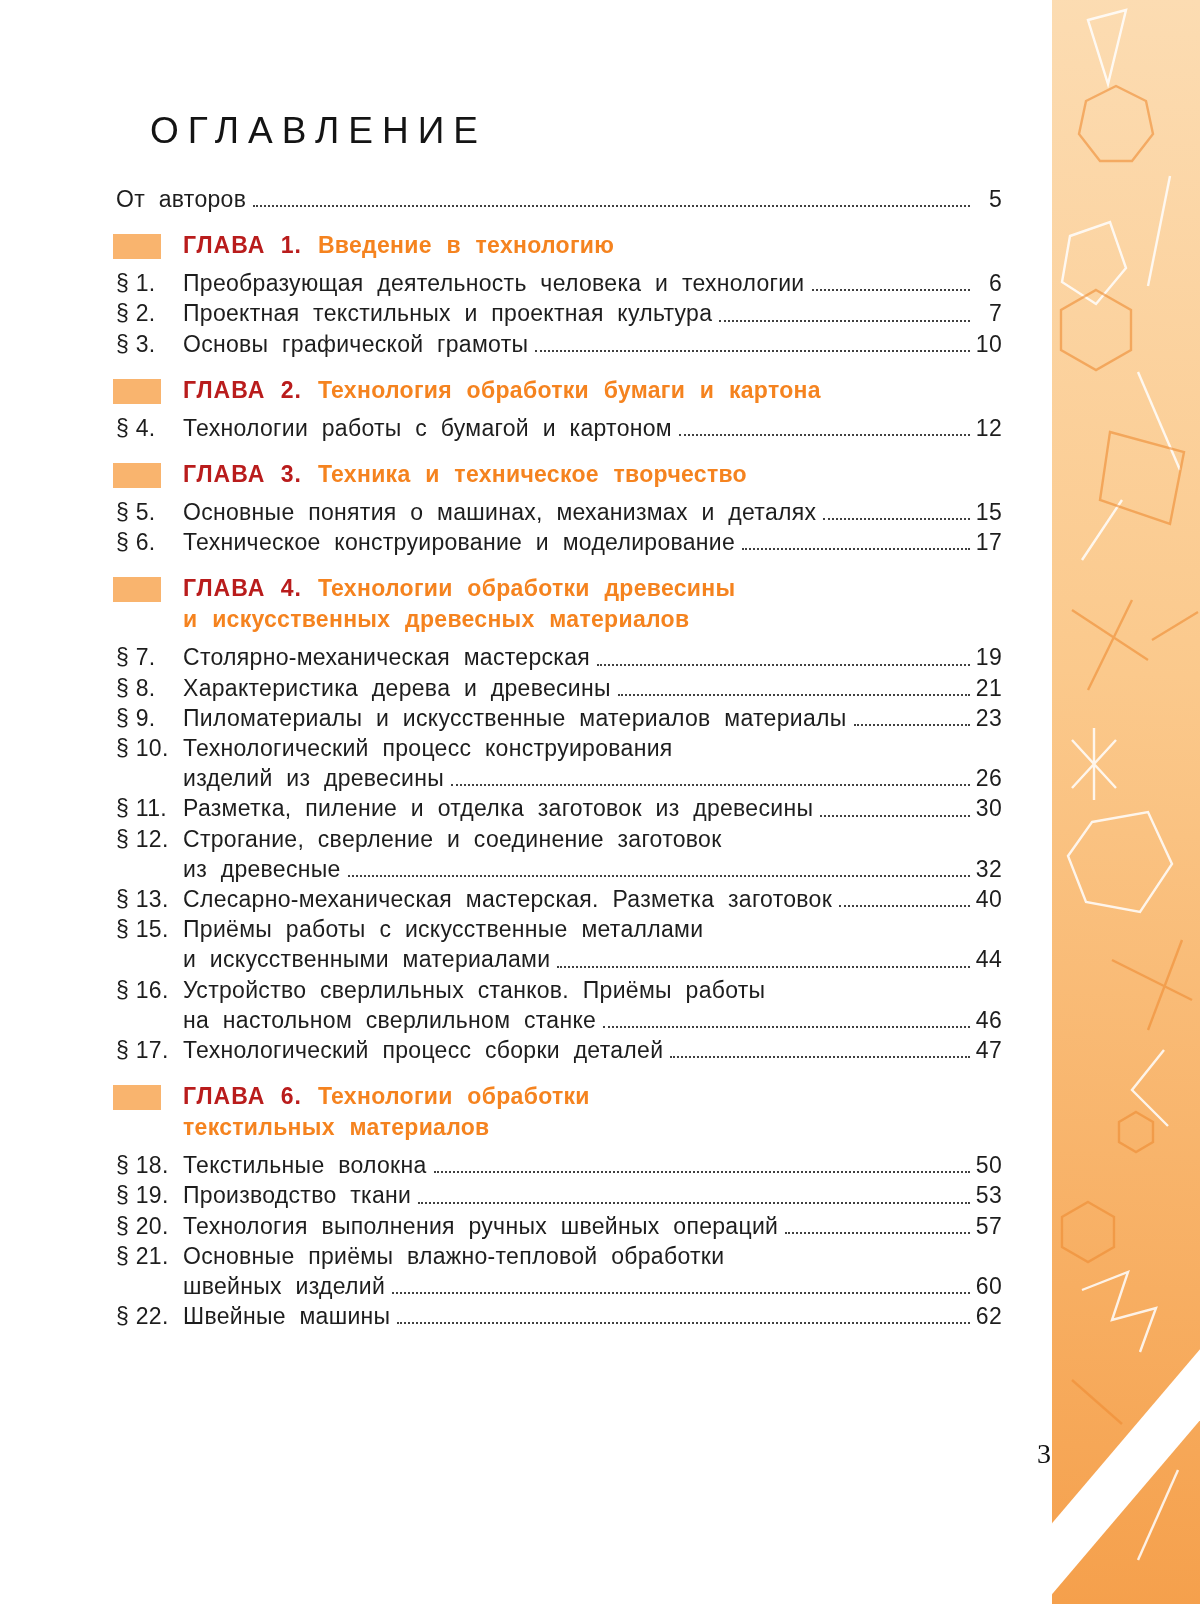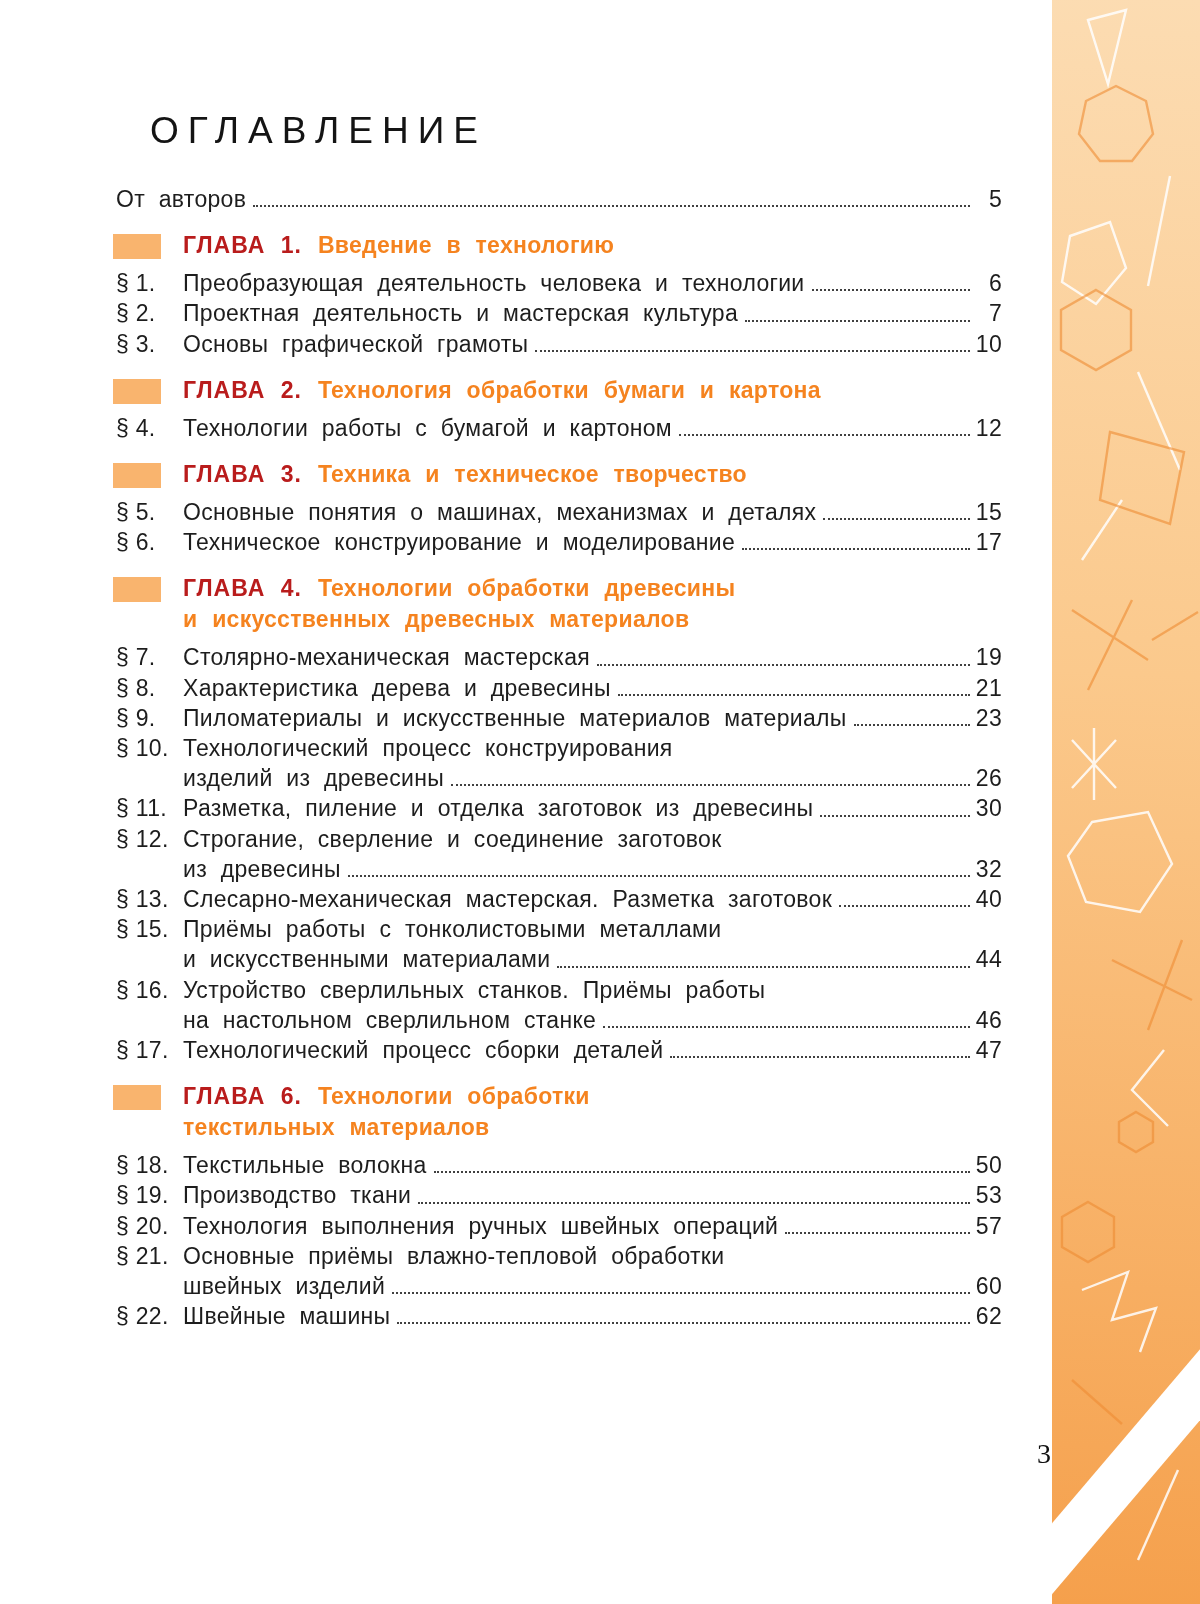--- a/index.html
+++ b/index.html
@@ -131,7 +131,7 @@
         <span class="row-num">§ 2.</span>
         <div class="row-body">
           <div class="row-line">
-            <span class="row-text">Проектная деятельность и мастерская культура</span>
+            <span class="row-text">Проектная текстильных и проектная культура</span>
             <span class="leader"></span>
             <span class="row-page">7</span>
           </div>

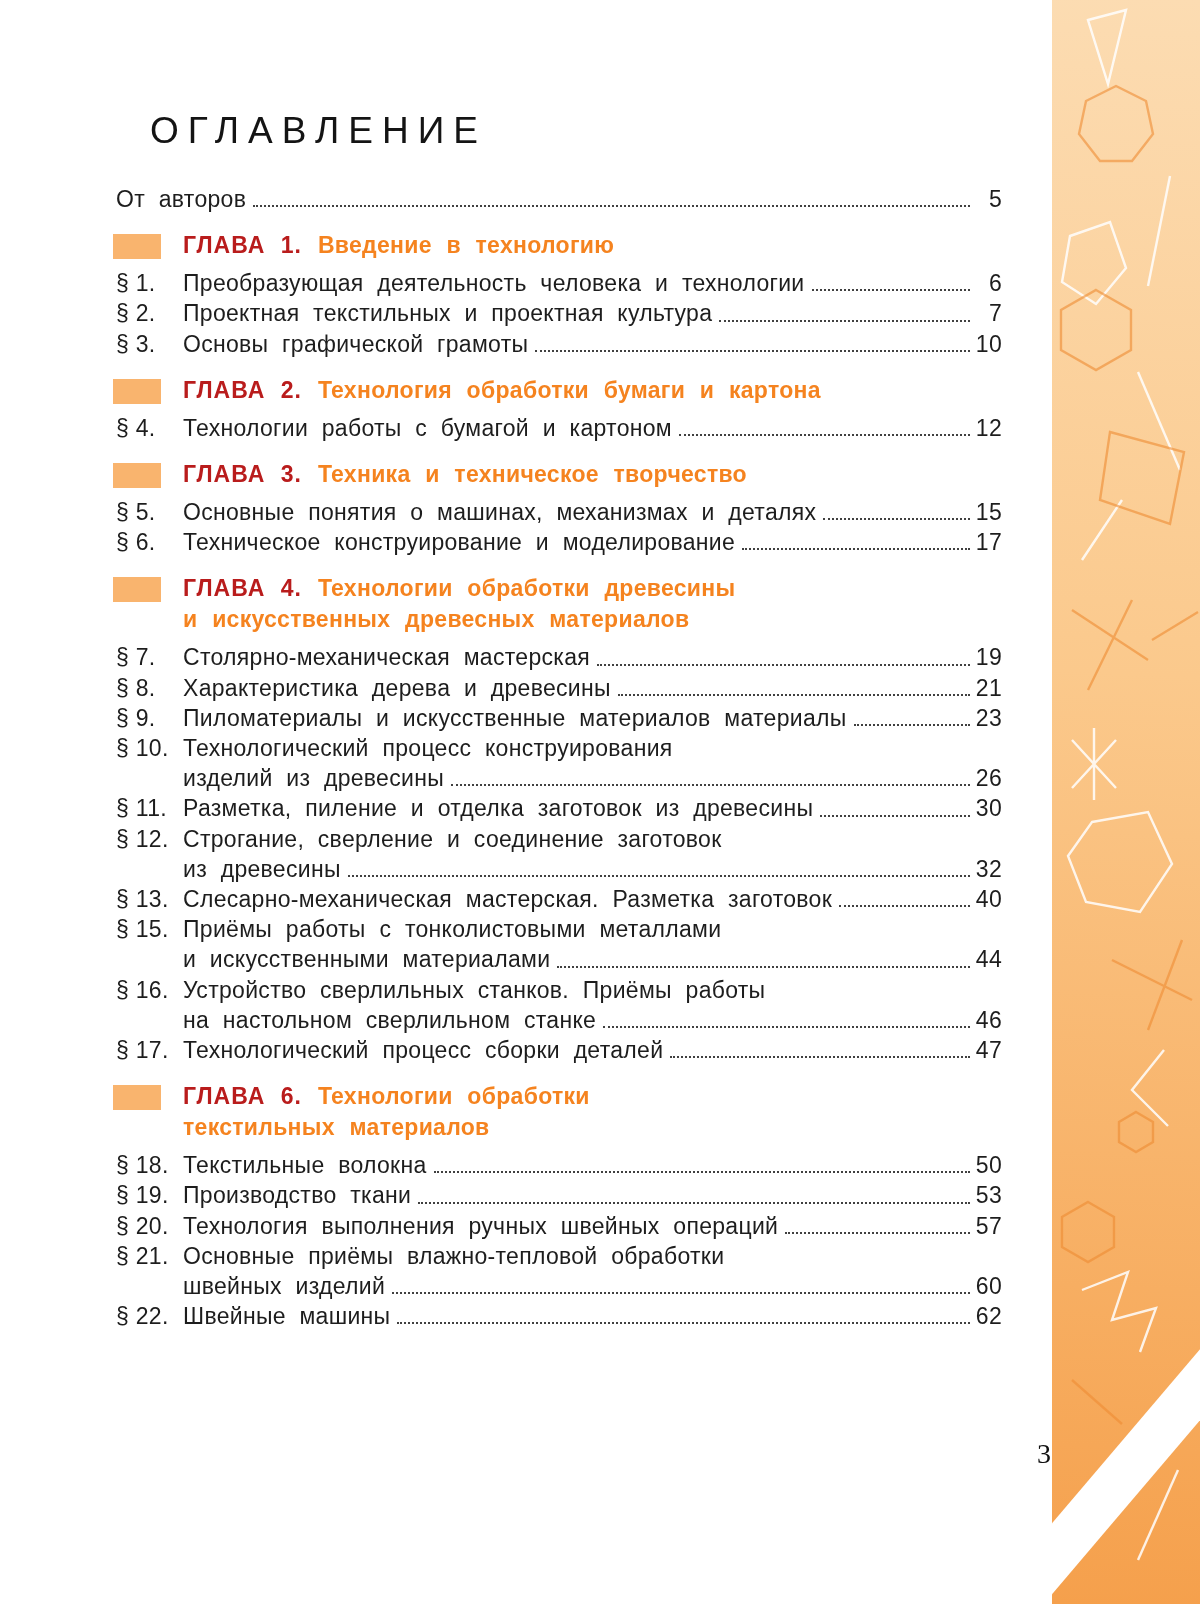--- a/index.html
+++ b/index.html
@@ -250,7 +250,7 @@
             <span class="row-text">Строгание, сверление и соединение заготовок</span>
           </div>
           <div class="row-line">
-            <span class="row-text">из древесины</span>
+            <span class="row-text">из древесные</span>
             <span class="leader"></span>
             <span class="row-page">32</span>
           </div>

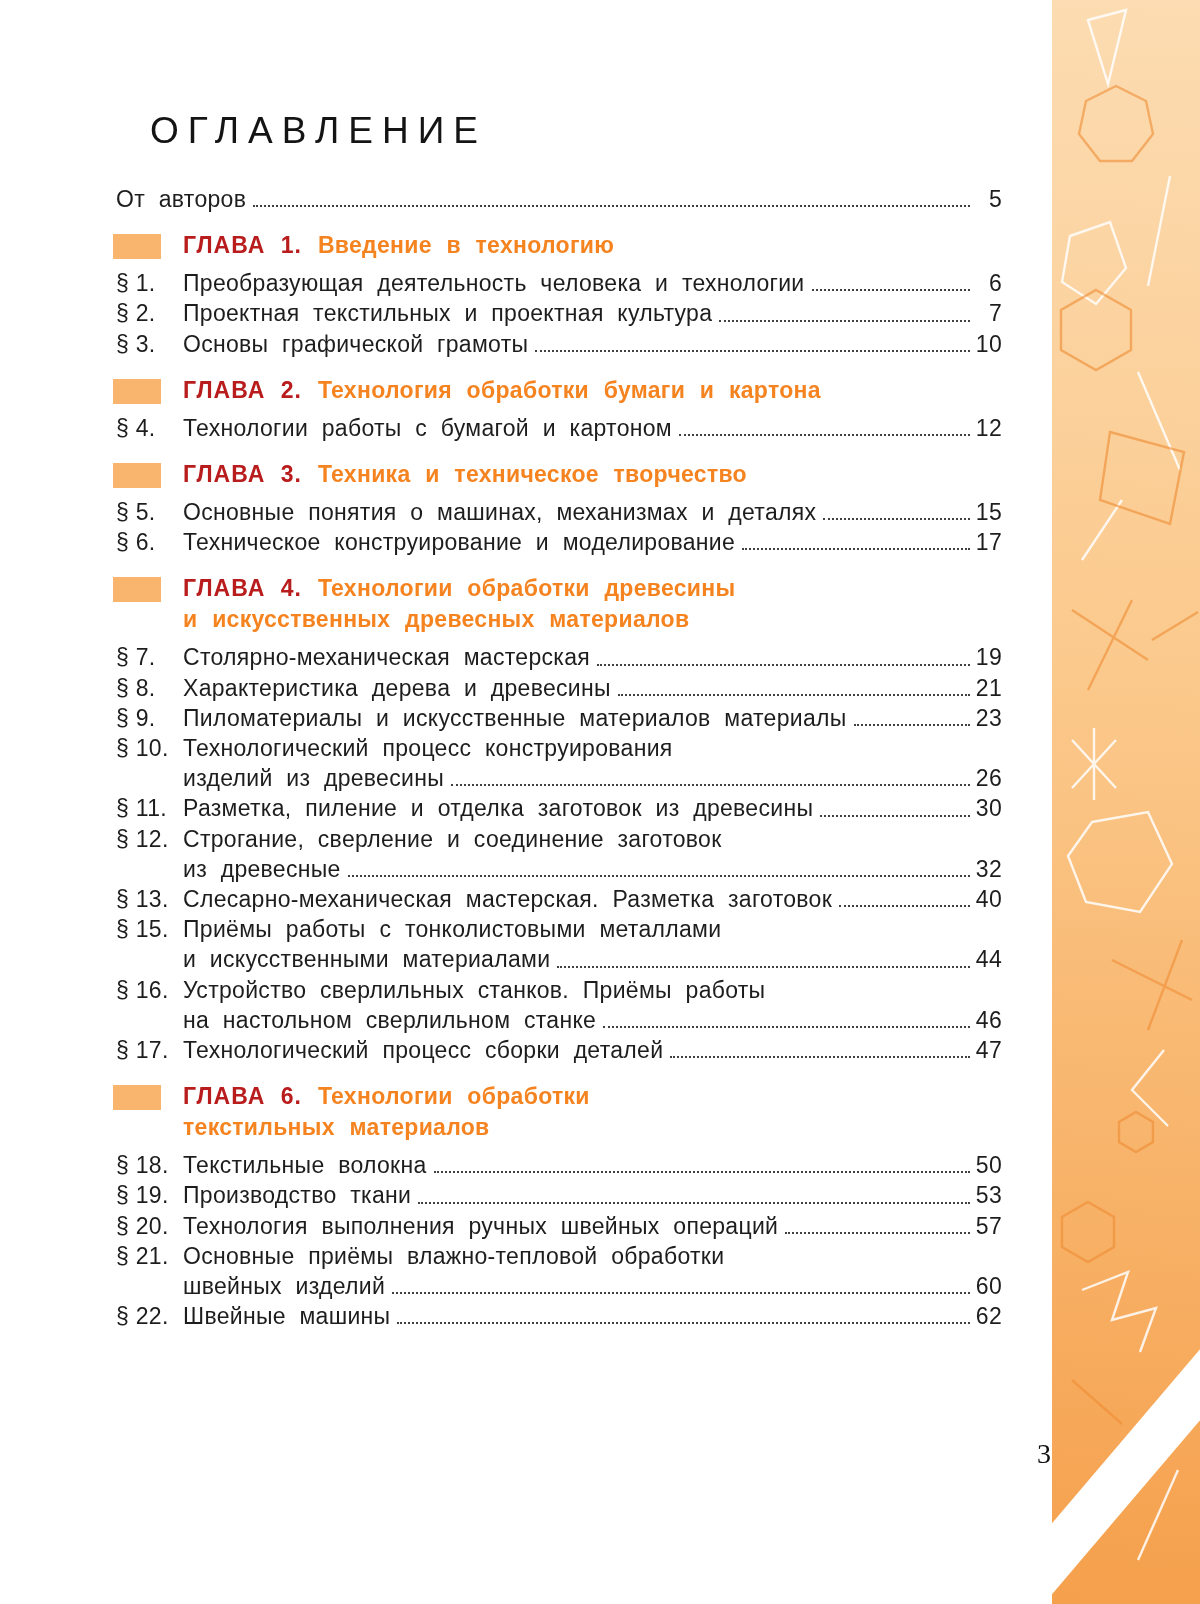--- a/index.html
+++ b/index.html
@@ -270,7 +270,7 @@
         <span class="row-num">§ 15.</span>
         <div class="row-body">
           <div class="row-line">
-            <span class="row-text">Приёмы работы с тонколистовыми металлами</span>
+            <span class="row-text">Приёмы работы с искусственные металлами</span>
           </div>
           <div class="row-line">
             <span class="row-text">и искусственными материалами</span>

